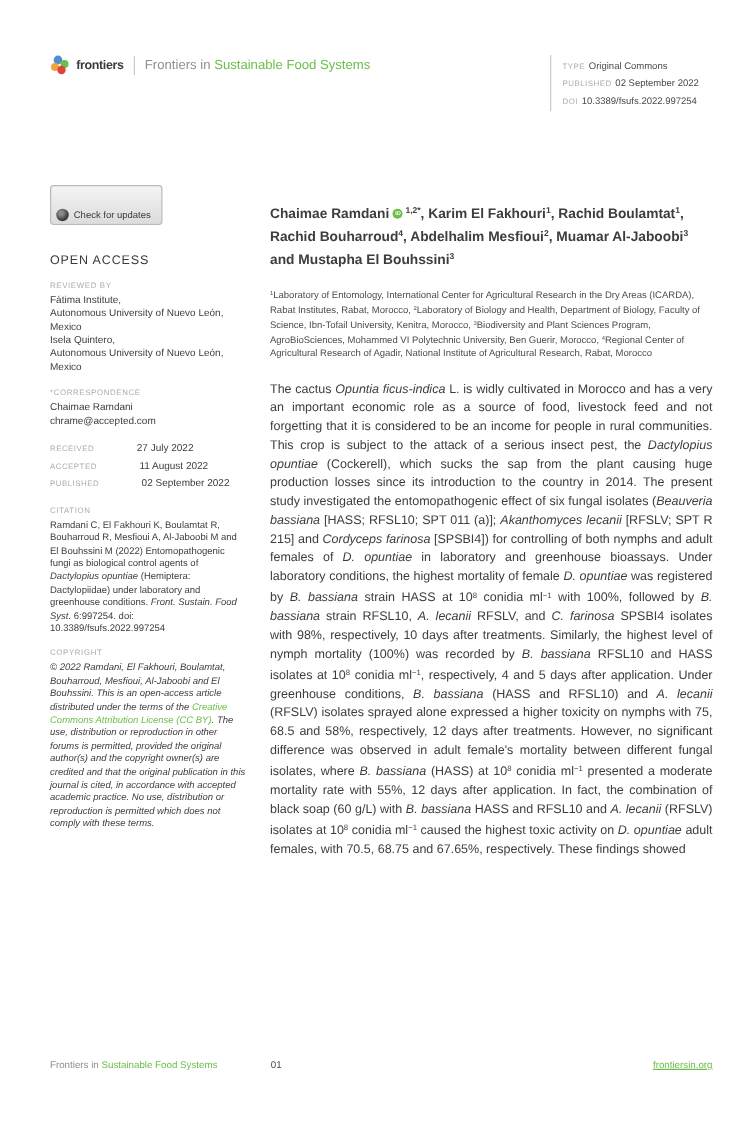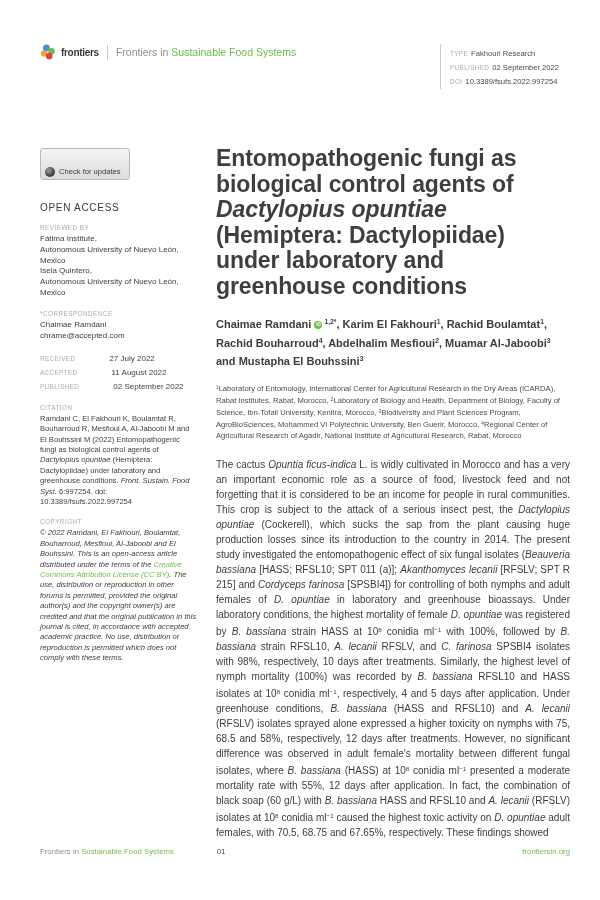--- a/index.html
+++ b/index.html
@@ -78,7 +78,7 @@
     <span class="journal"><span>Frontiers in</span> <span class="green">Sustainable Food Systems</span></span>
   </div>
   <div class="meta">
-    <div class="meta-row"><span class="meta-label">TYPE</span><span class="meta-value">Fakhouri Research</span></div>
+    <div class="meta-row"><span class="meta-label">TYPE</span><span class="meta-value">Original Commons</span></div>
     <div class="meta-row"><span class="meta-label">PUBLISHED</span><span class="meta-value">02 September 2022</span></div>
     <div class="meta-row"><span class="meta-label">DOI</span><span class="meta-value">10.3389/fsufs.2022.997254</span></div>
   </div>

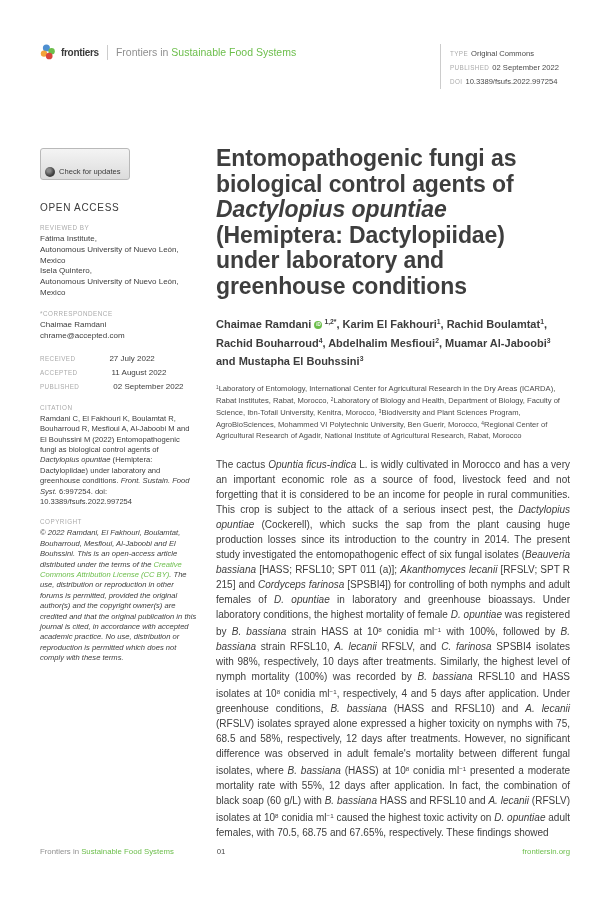--- a/index.html
+++ b/index.html
@@ -126,7 +126,6 @@
 </div>
 
 <div class="main">
-  <h1 class="title"><span class="seg-t">Entomopathogenic fungi as biological control agents of </span><span class="seg-i">Dactylopius opuntiae</span><span class="seg-t"> (Hemiptera: Dactylopiidae) under laboratory and greenhouse conditions</span></h1>
 
   <div class="authors"><span>Chaimae Ramdani</span><span class="orcid">iD</span><span class="a-sup">1,2*</span><span class="a-sep">, </span><span>Karim El Fakhouri</span><span class="a-sup">1</span><span class="a-sep">, </span><span>Rachid Boulamtat</span><span class="a-sup">1</span><span class="a-sep">, </span><span>Rachid Bouharroud</span><span class="a-sup">4</span><span class="a-sep">, </span><span>Abdelhalim Mesfioui</span><span class="a-sup">2</span><span class="a-sep">, </span><span>Muamar Al-Jaboobi</span><span class="a-sup">3</span><span class="a-sep"> and </span><span>Mustapha El Bouhssini</span><span class="a-sup">3</span></div>
 

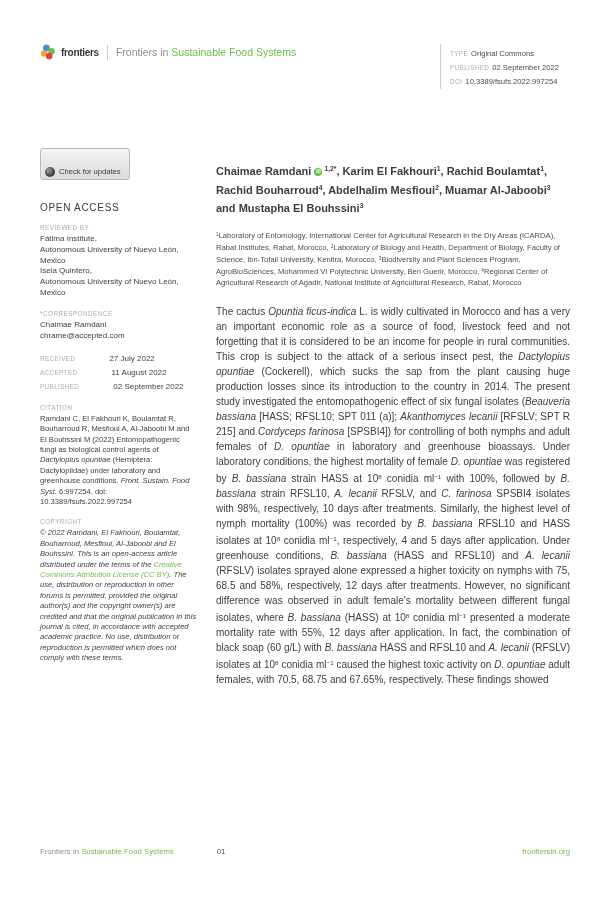--- a/index.html
+++ b/index.html
@@ -60,7 +60,7 @@
   .f-left{flex:1;color:var(--gray);}
   .f-left .green{color:var(--green);cursor:pointer;}
   .f-center{flex:1;color:#4a4a4a;}
-  .f-right{flex:1;text-align:right;color:var(--green);cursor:pointer;}
+  .f-right{flex:1;text-align:right;color:var(--green);cursor:pointer;text-decoration:underline;}
 </style>
 </head>
 <body>

